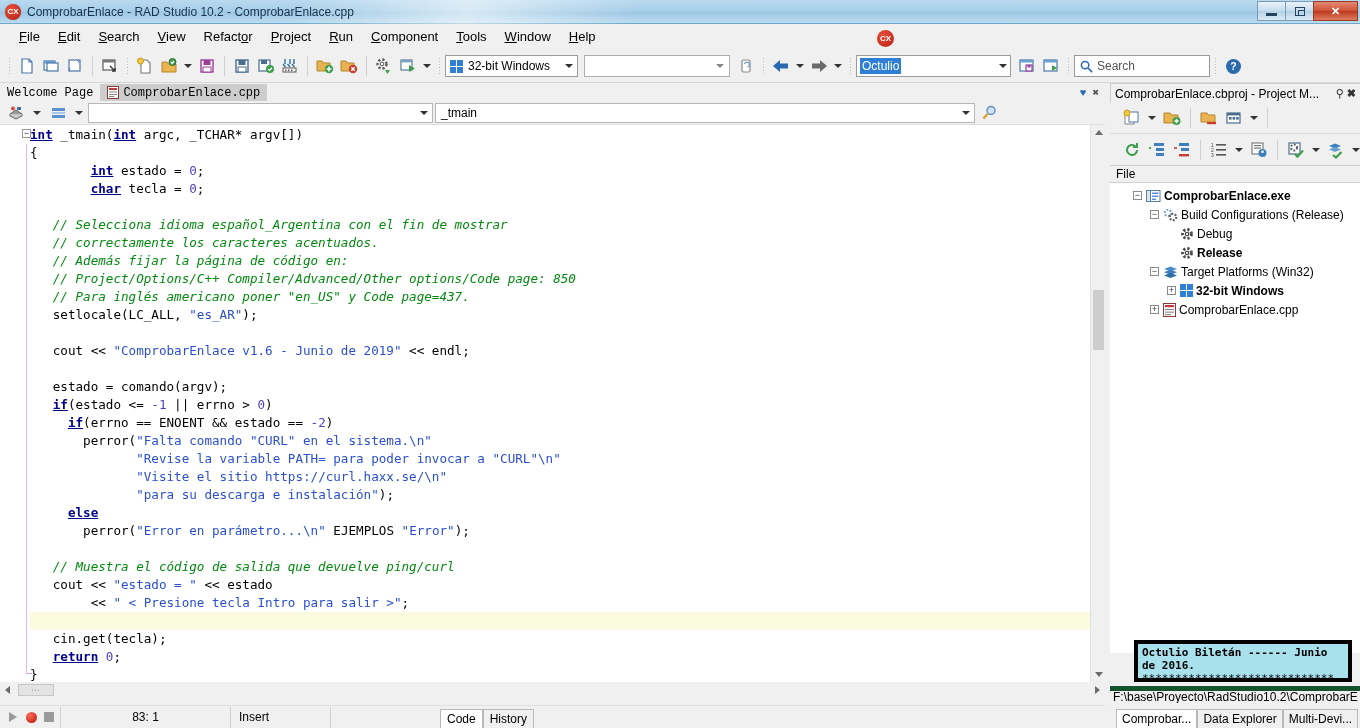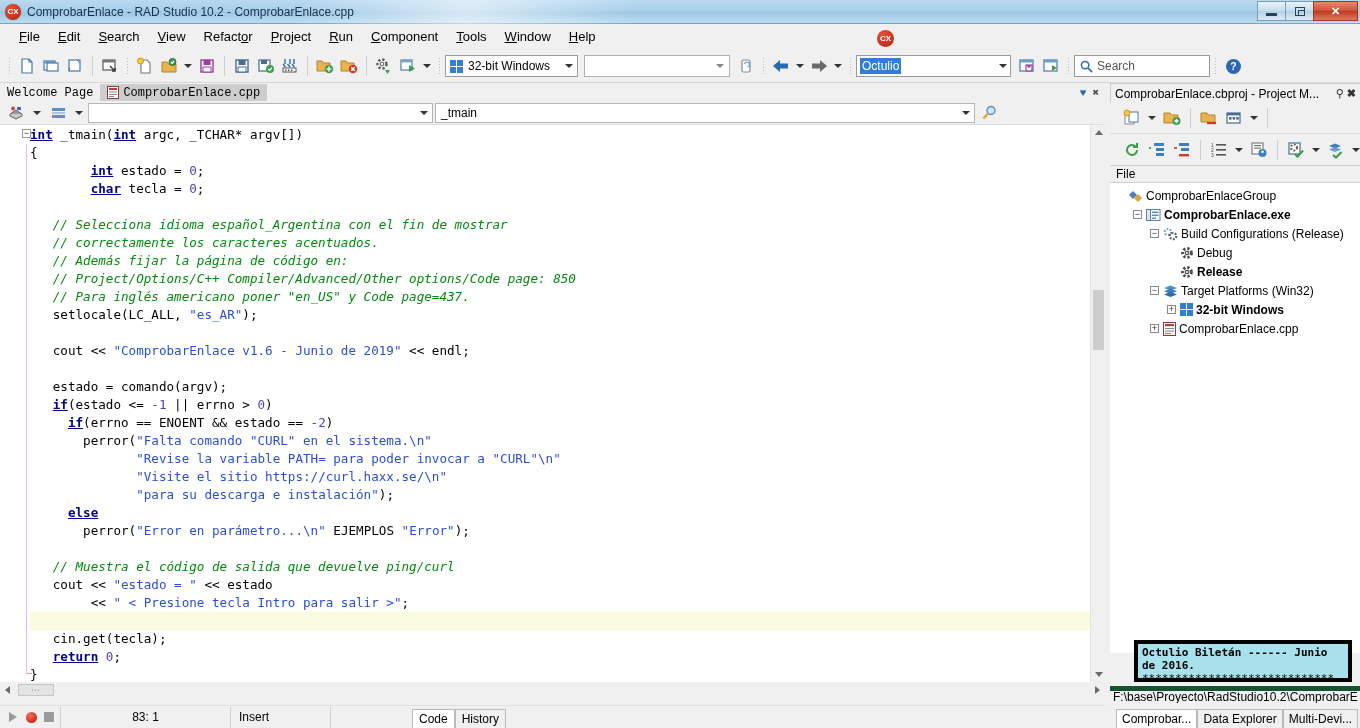--- a/index.html
+++ b/index.html
@@ -694,16 +694,6 @@
 
     <div class="rp-col">File</div>
     <div class="tree" id="tree">
-        <div class="trow" style="padding-left: 6px;">
-          <span style="width: 13px;"></span>
-          <span class="ic">
-            <svg width="14" height="14" viewBox="0 0 14 14">
-              <path d="M4 2l4 4-4 4-4-4z" fill="#4a7fc0"></path>
-              <path d="M9 5l4 4-4 4-4-4z" fill="#e0a23a"></path>
-            </svg>
-          </span>
-          <span class="lbl">ComprobarEnlaceGroup</span>
-        </div>
         <div class="trow" style="padding-left: 23px;">
           <span class="expander">−</span>
           <span style="width: 4px;"></span>

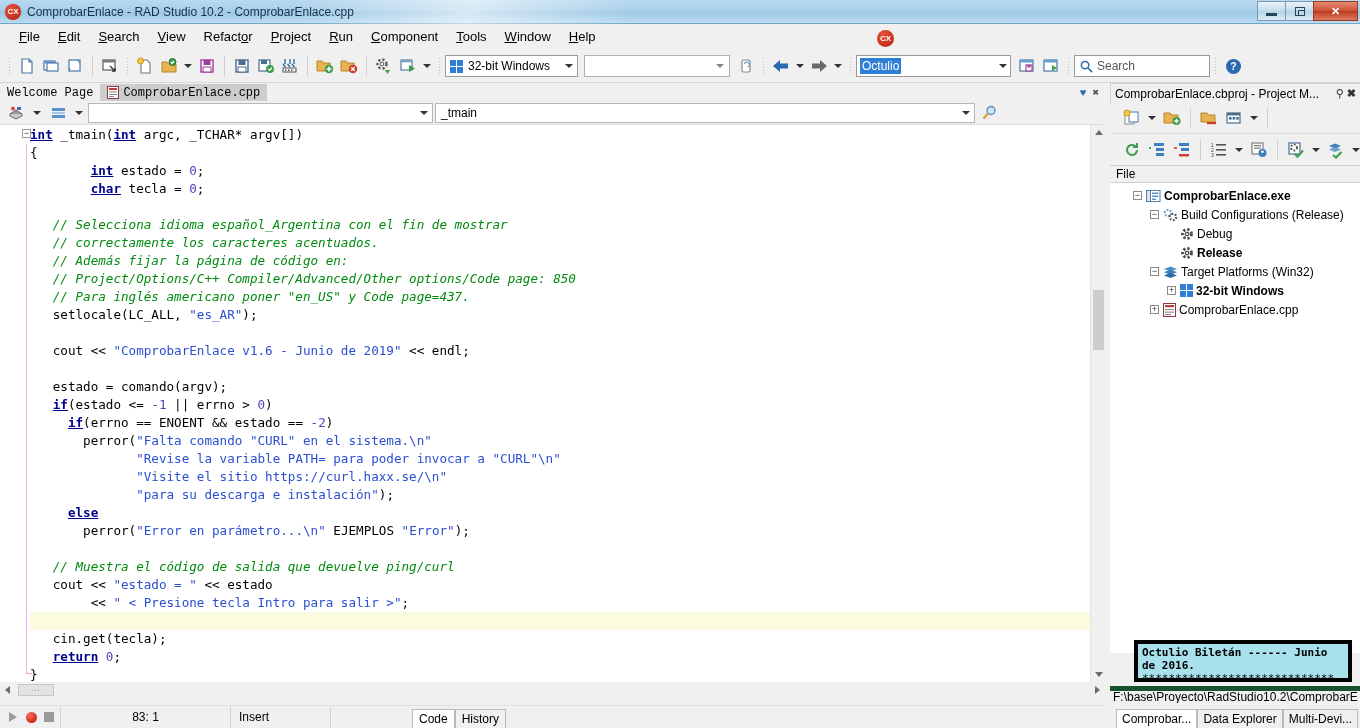--- a/index.html
+++ b/index.html
@@ -182,7 +182,7 @@
   }
   .sb-tabs { display:flex; align-items:flex-end; height:21px; margin-left: 4px;}
   .sb-tab { font-size:12px; padding: 2px 6px; border:1px solid #b9b9b9; border-bottom:none; background:#f0f0f0;}
-  .sb-tab.active { background:#fff; }
+  .sb-tab.active { background:#fff;margin-left:28px; }
 
   
   .rpanel {

